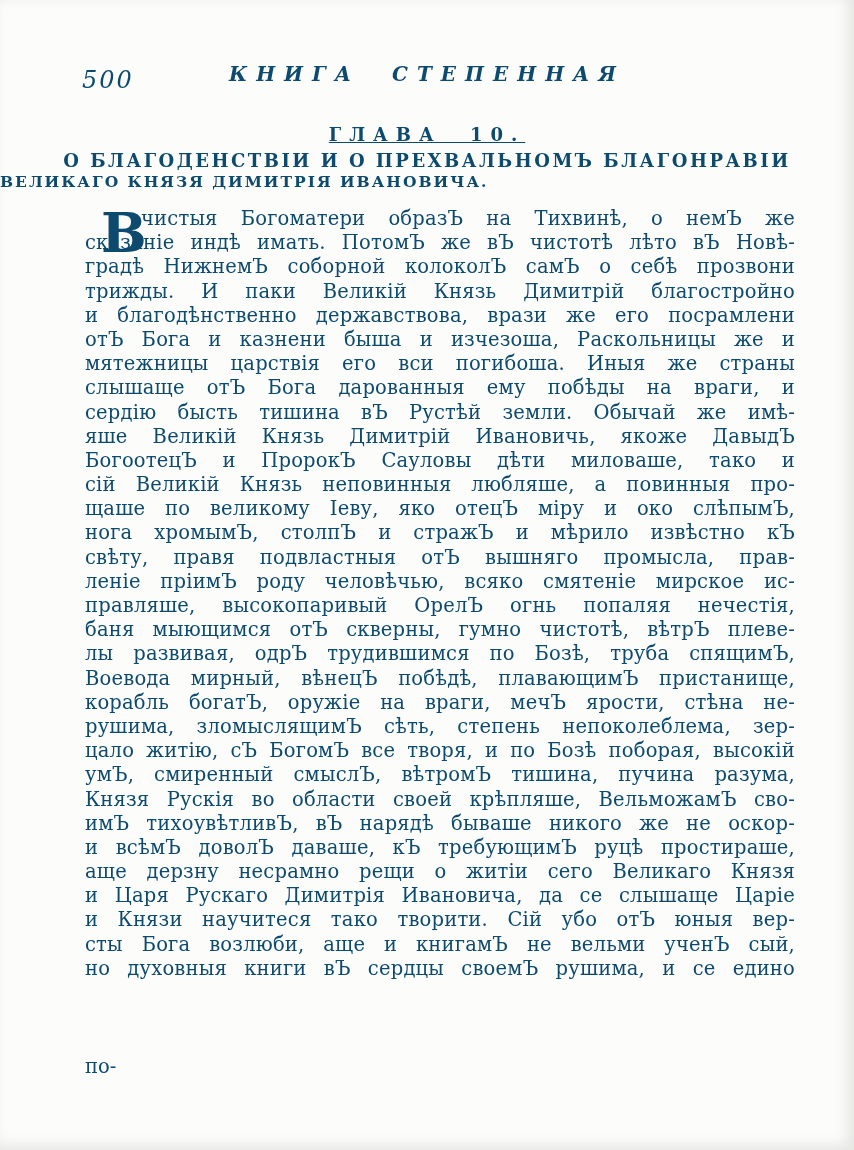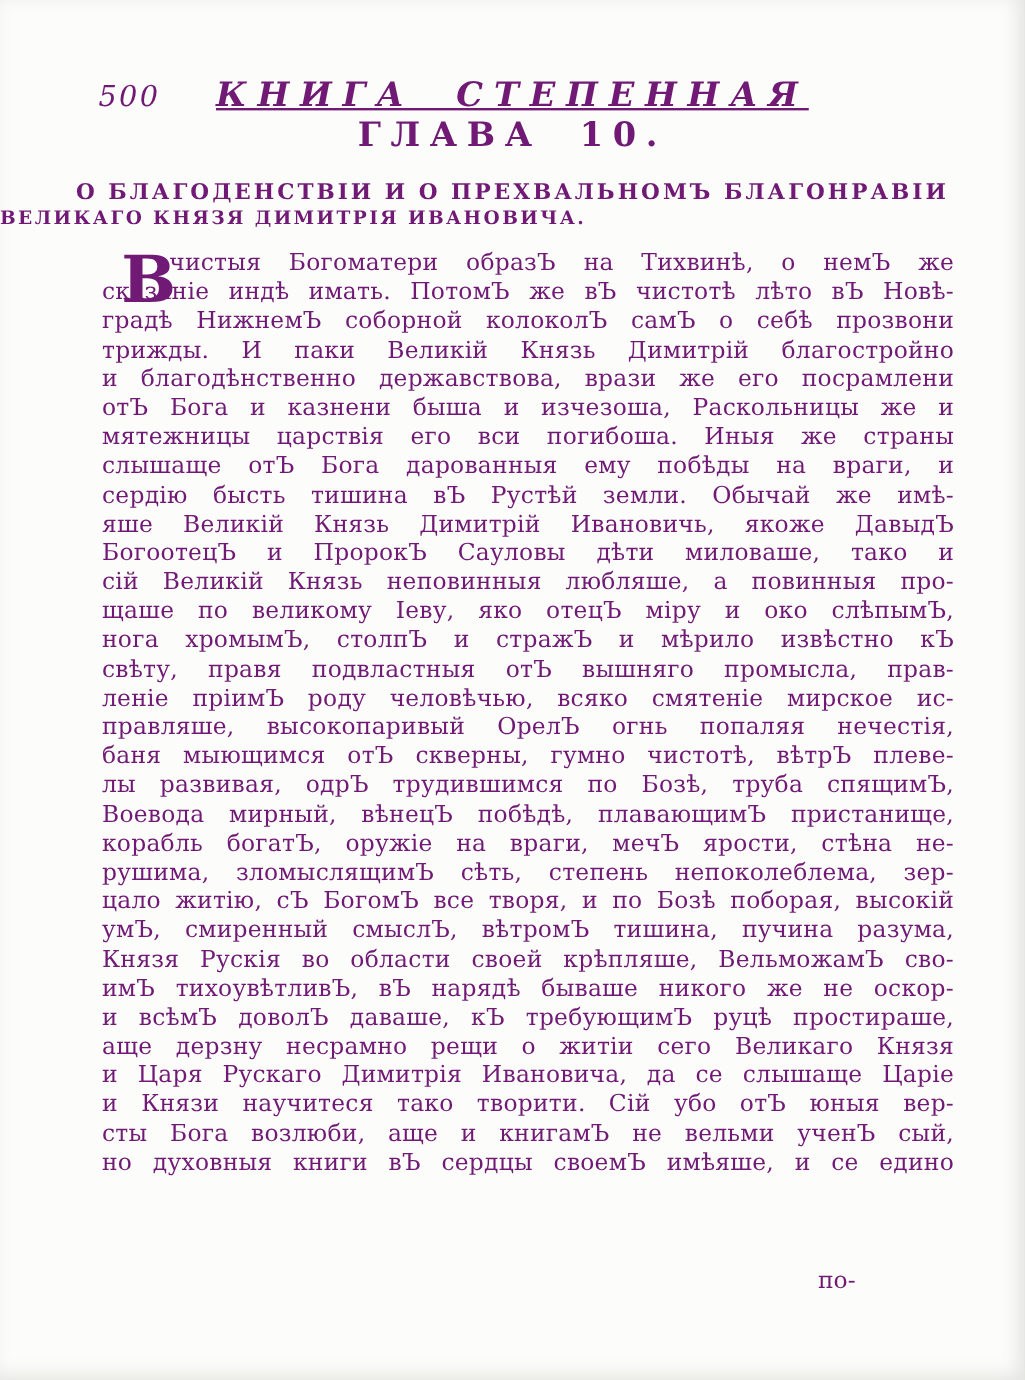--- a/index.html
+++ b/index.html
@@ -12,7 +12,7 @@
     position: relative;
     width: 854px; height: 1150px;
     background: #fcfcfa;
-    color: #701a75;
+    color: #0c4a6e;
     overflow: hidden;
     box-shadow: inset -6px -4px 14px rgba(120,120,115,0.18);
   }

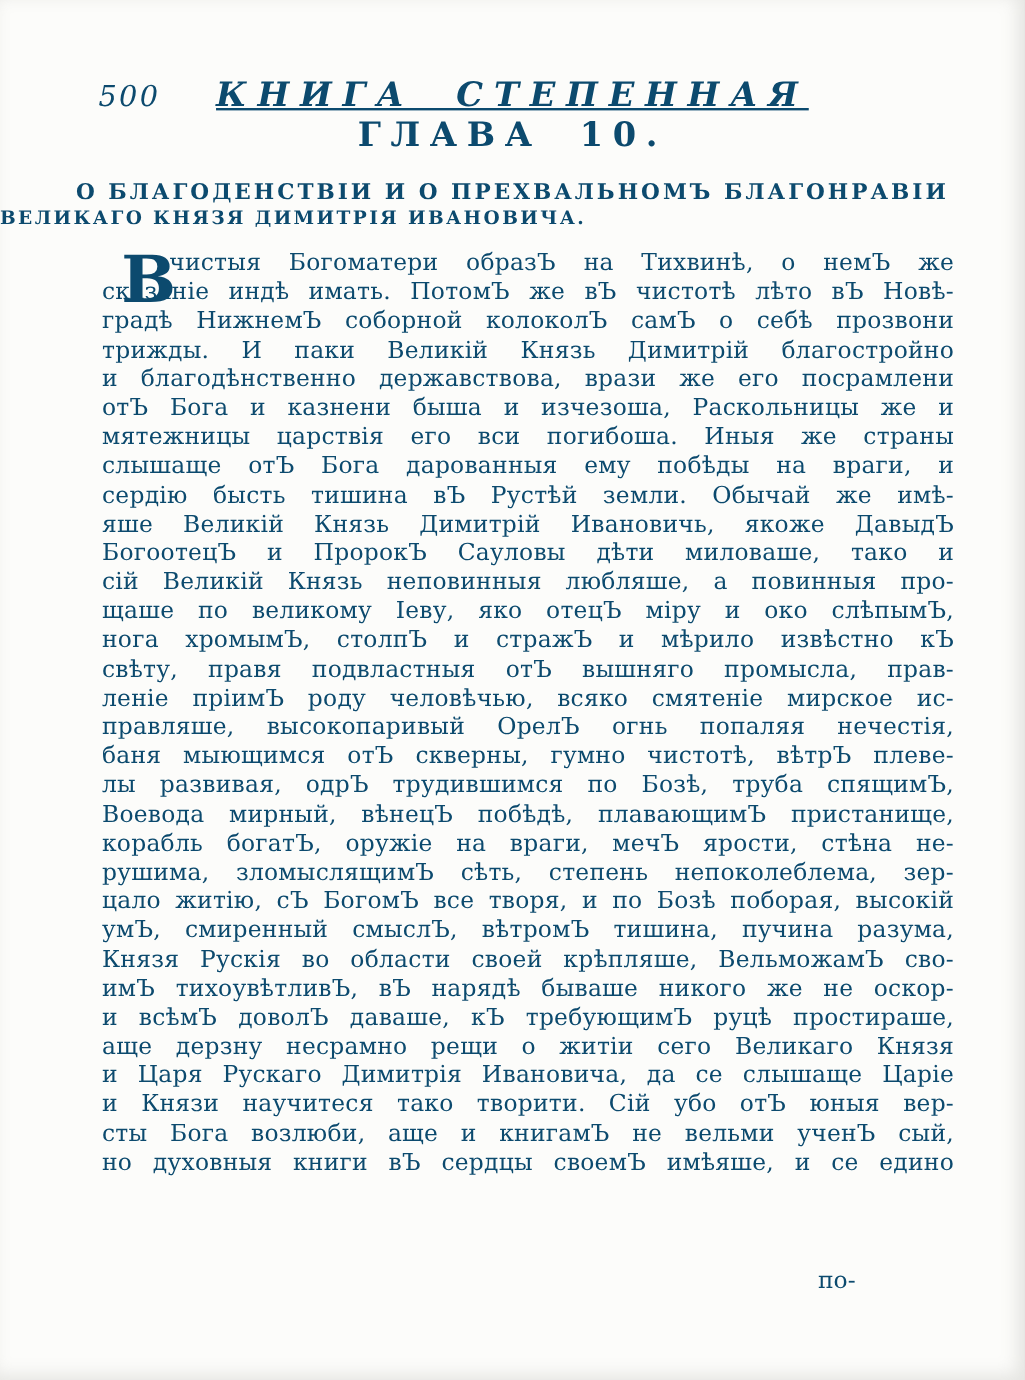--- a/index.html
+++ b/index.html
@@ -29,11 +29,10 @@
     text-align: center;
     font-style: italic;
     font-weight: bold;
-    font-size: 28px;
+    font-size: 20px;
     letter-spacing: 9px;
     word-spacing: 16px;
     white-space: nowrap;
-    text-decoration: underline;
   }
   .chapter-heading {
     position: absolute;

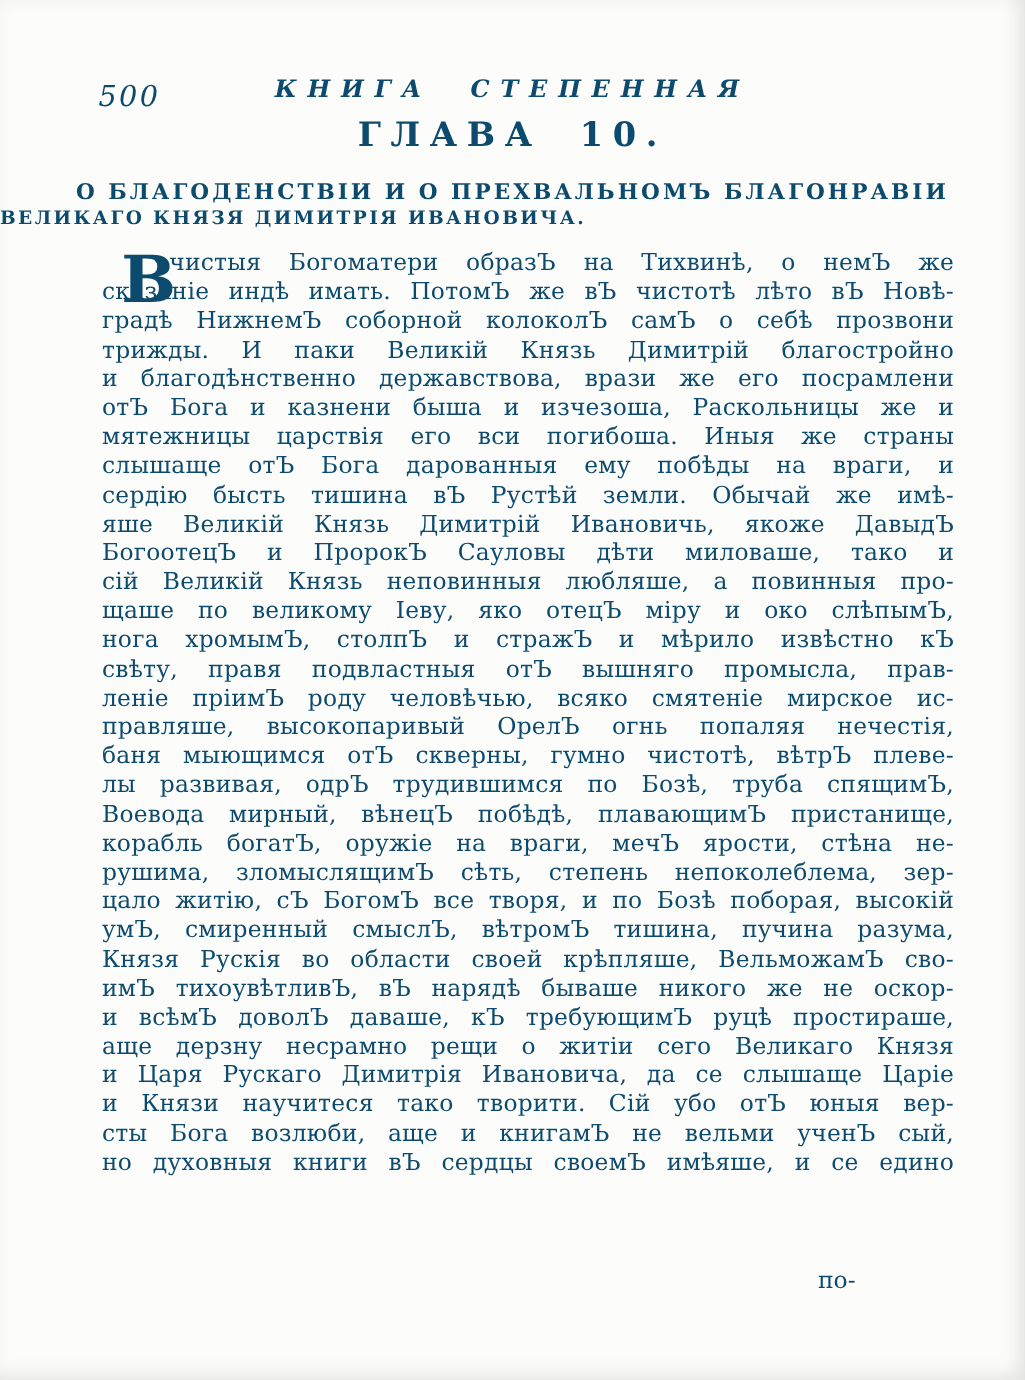--- a/index.html
+++ b/index.html
@@ -36,12 +36,13 @@
   }
   .chapter-heading {
     position: absolute;
-    left: 0; right: 0; top: 96px;
+    left: 0; right: 0; top: 124px;
     text-align: center;
     font-weight: bold;
-    font-size: 28px;
+    font-size: 18px;
     letter-spacing: 8px;
     word-spacing: 14px;
+    text-decoration: underline;
   }
   .subtitle-1 {
     position: absolute;

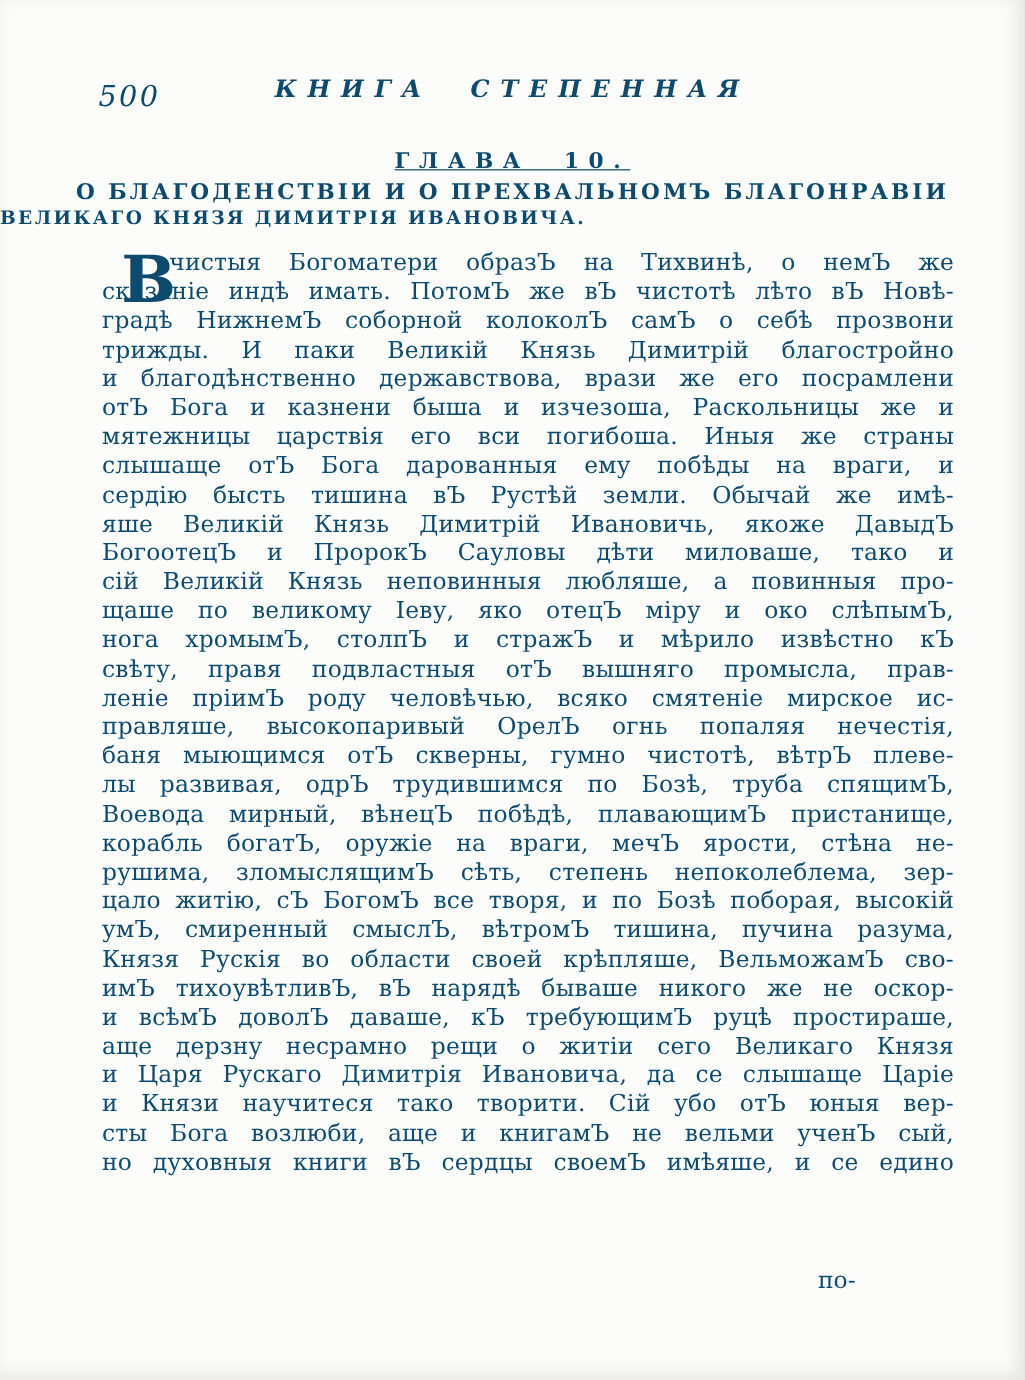--- a/index.html
+++ b/index.html
@@ -144,7 +144,7 @@
       <div class="line">и Царя Рускаго Димитрія Ивановича, да се слышаще Царіе</div>
       <div class="line">и Князи научитеся тако творити. Сій убо отЪ юныя вер-</div>
       <div class="line">сты Бога возлюби, аще и книгамЪ не вельми ученЪ сый,</div>
-      <div class="line">но духовныя книги вЪ сердцы своемЪ имѣяше, и се едино</div>
+      <div class="line">но духовныя книги вЪ сердцы своемЪ рушима, и се едино</div>
     </div>
 
   <div class="catchword-row">

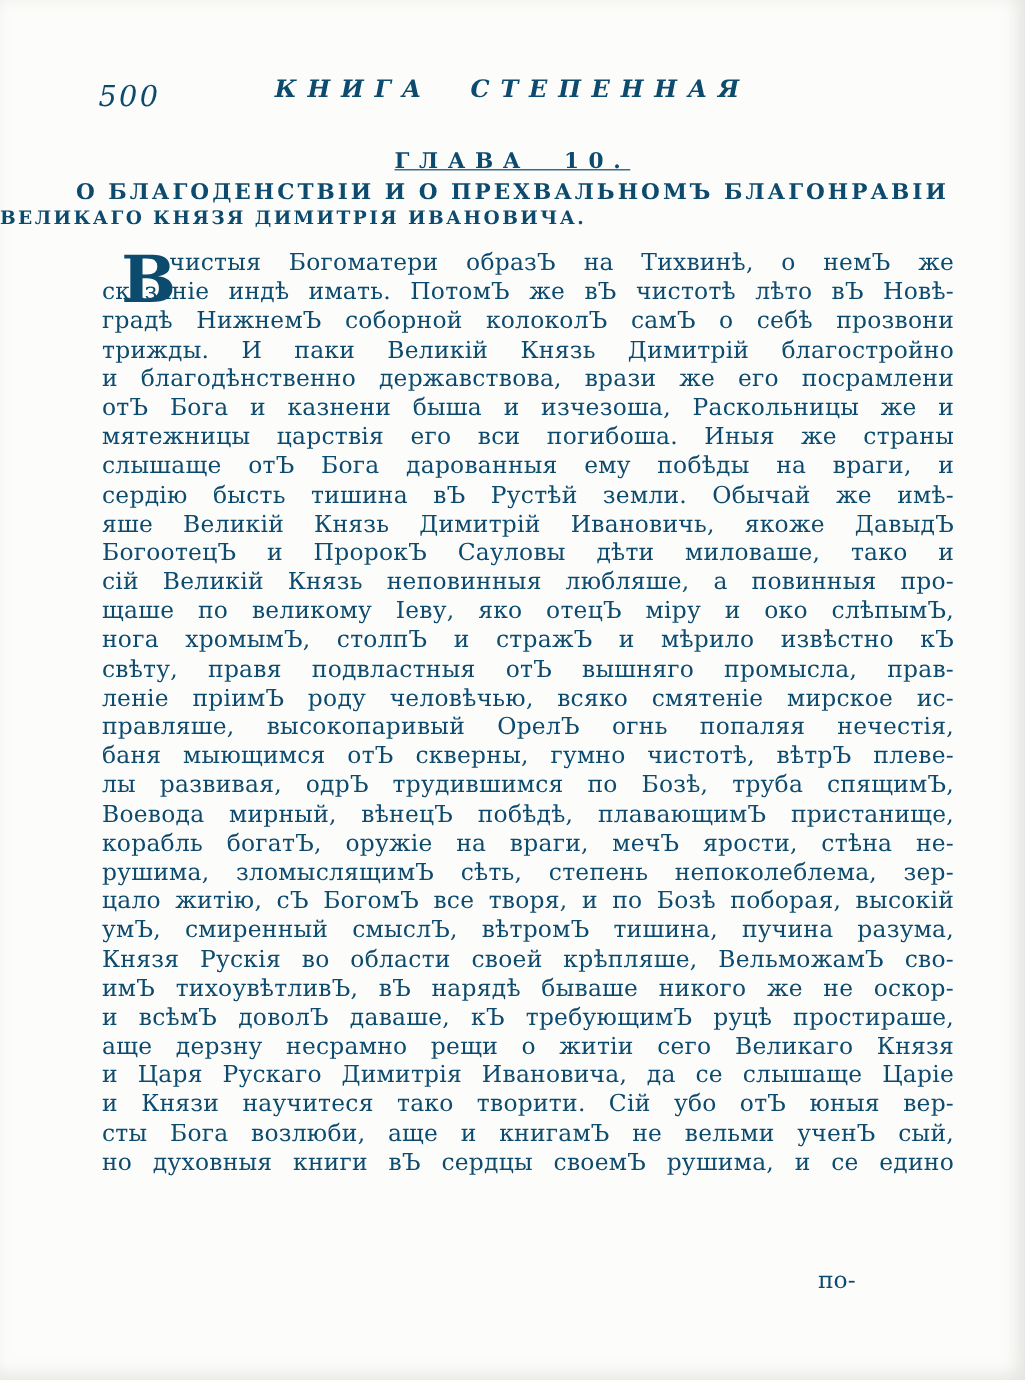--- a/index.html
+++ b/index.html
@@ -88,7 +88,7 @@
     position: absolute;
     left: 85px; top: 1055px;
     width: 710px;
-    text-align: right;
+    text-align: left;
     padding-right: 0;
     box-sizing: border-box;
     font-size: 19.5px;

